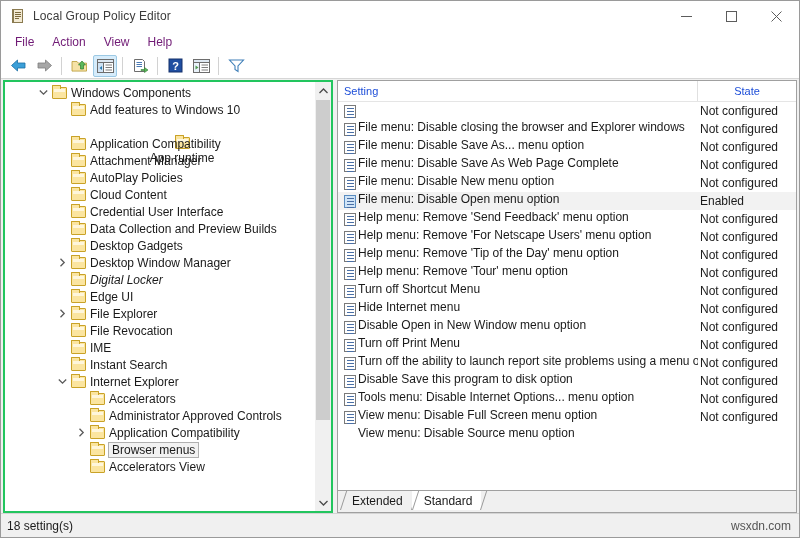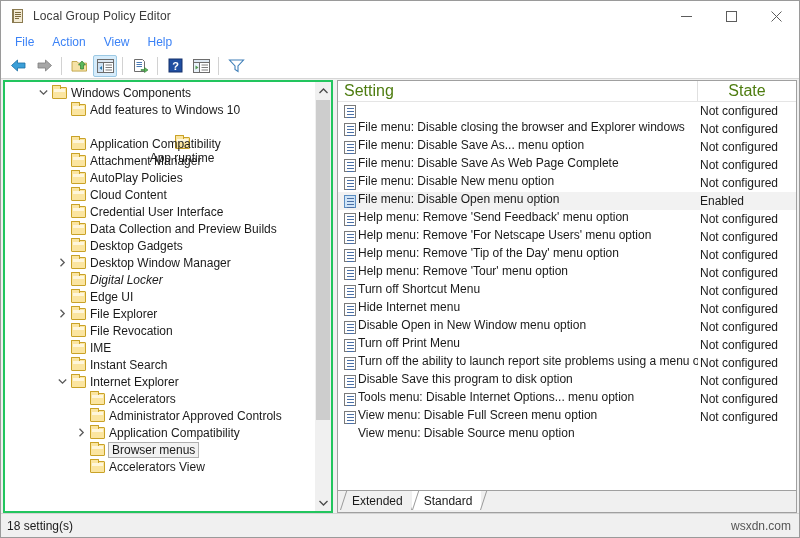--- a/index.html
+++ b/index.html
@@ -61,7 +61,7 @@
   }
   .menuitem {
     font-size: 12px;
-    color: #3b82f6;
+    color: #701a75;
     padding: 3px 9px;
   }
 

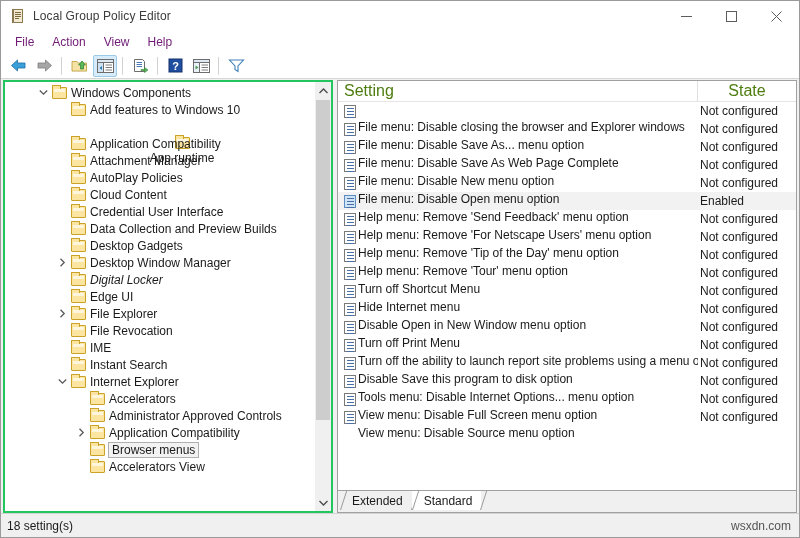--- a/index.html
+++ b/index.html
@@ -208,8 +208,8 @@
     display: flex;
     background: #ffffff;
     border-bottom: 1px solid #e5e5e5;
-    font-size: 16px;
-    color: #4d7c0f;
+    font-size: 11px;
+    color: #1d4ed8;
   }
   .lv-col {
     display: flex;

